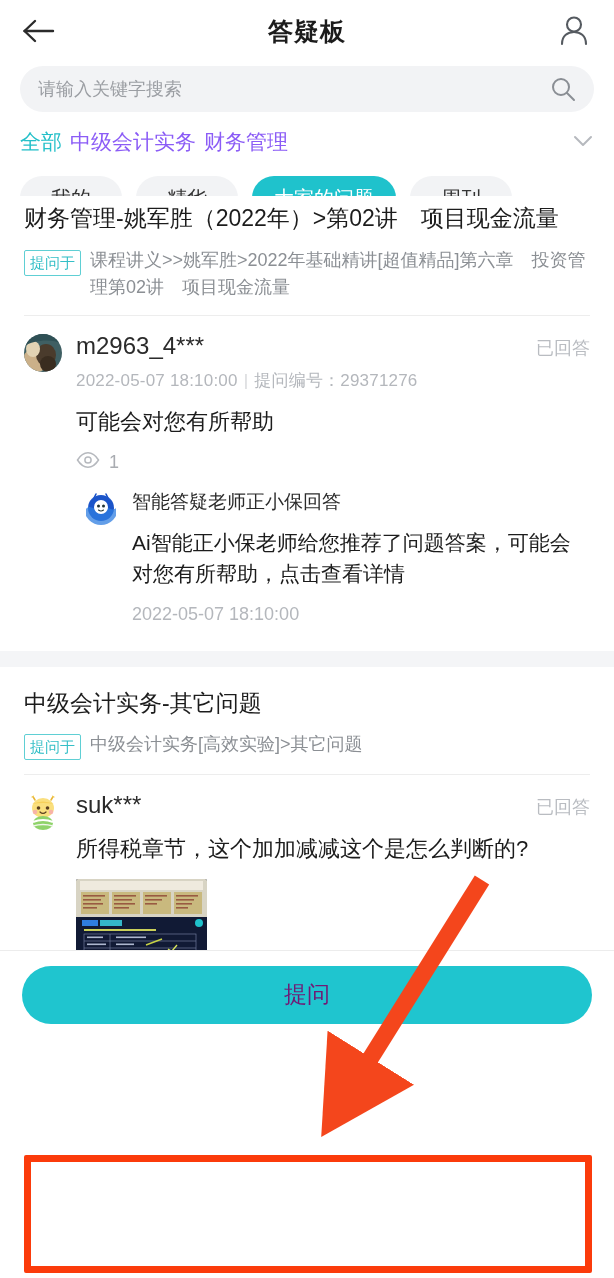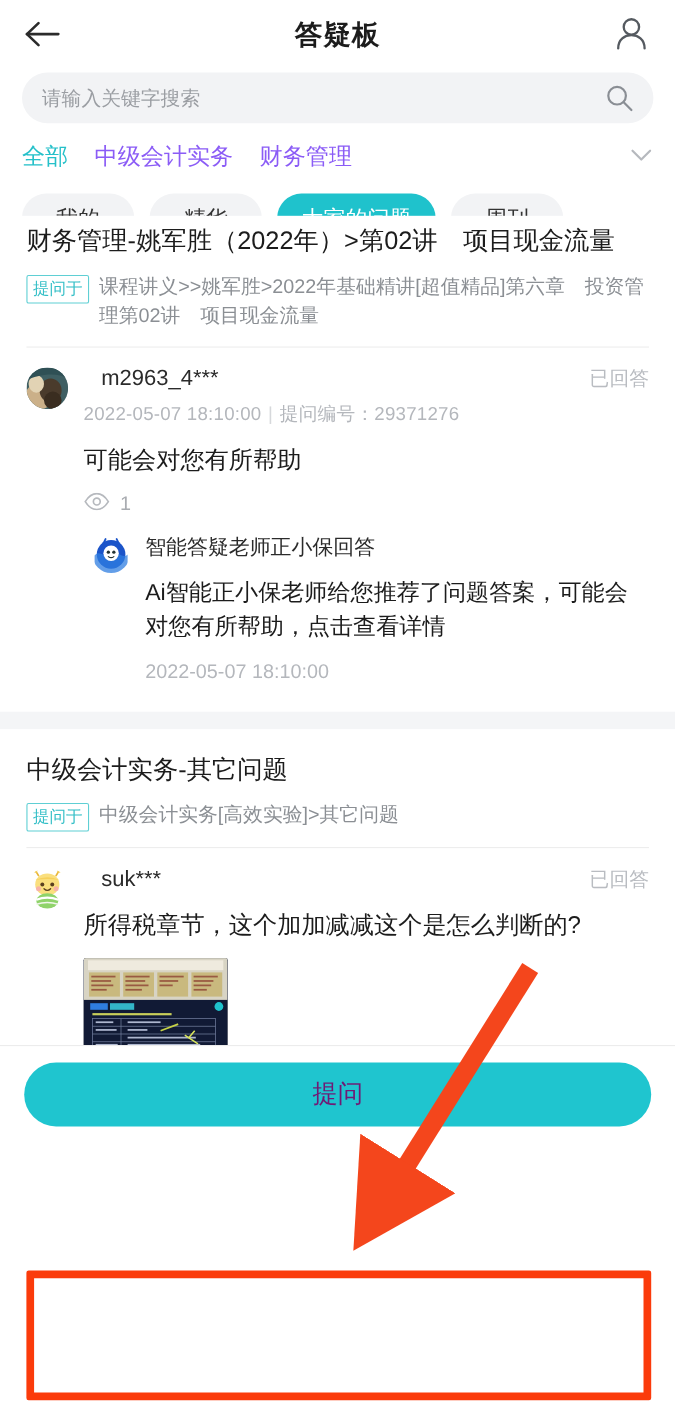--- a/index.html
+++ b/index.html
@@ -75,7 +75,7 @@
     position: relative;
     display: flex; align-items: center;
     padding: 16px 20px 14px 20px;
-    gap: 24px;
+    gap: 8px;
   }
   .cat-item {
     font-size: 21px;

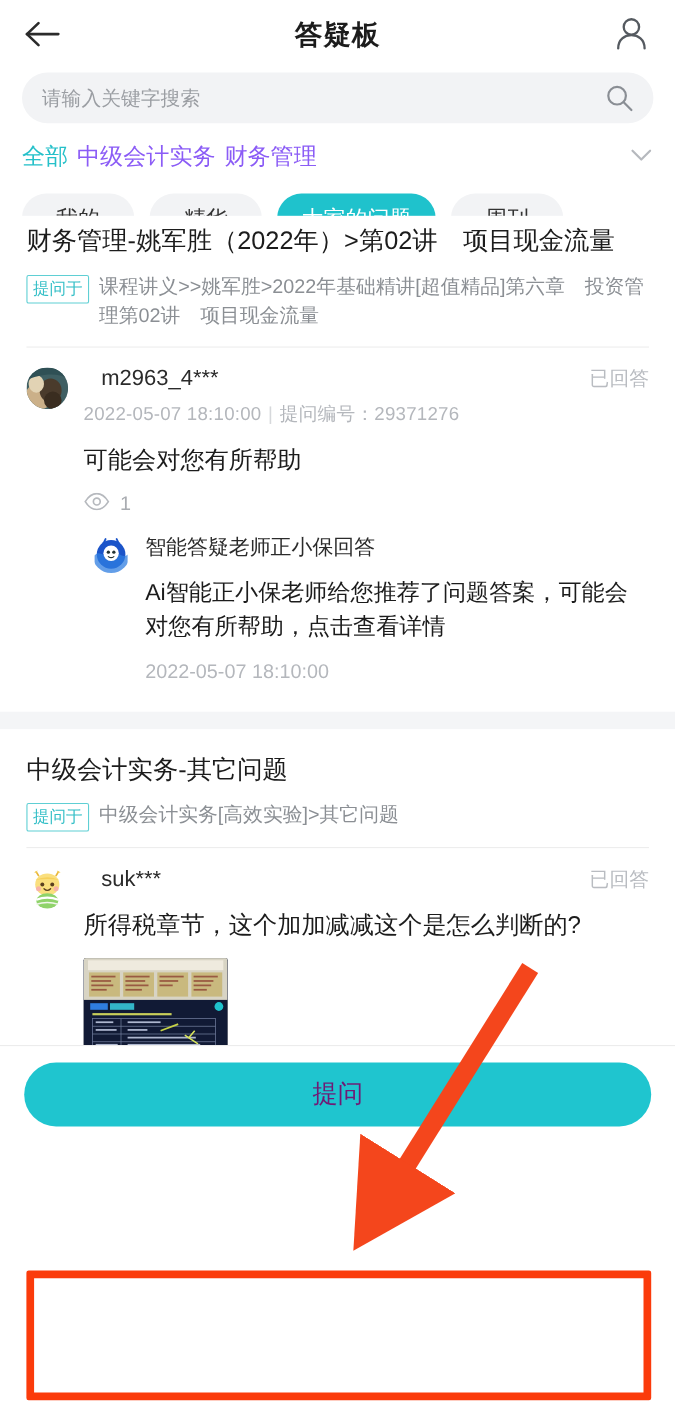--- a/index.html
+++ b/index.html
@@ -161,7 +161,7 @@
   .post-head {
     display: flex; align-items: baseline; justify-content: space-between;
   }
-  .post-user { font-size: 20px; color: #2b2b2b; margin-left: 16px; }
+  .post-user { font-size: 24px; color: #2b2b2b; }
   .post-status { font-size: 18px; color: #b9bcc1; }
   .post-meta {
     font-size: 17px;

